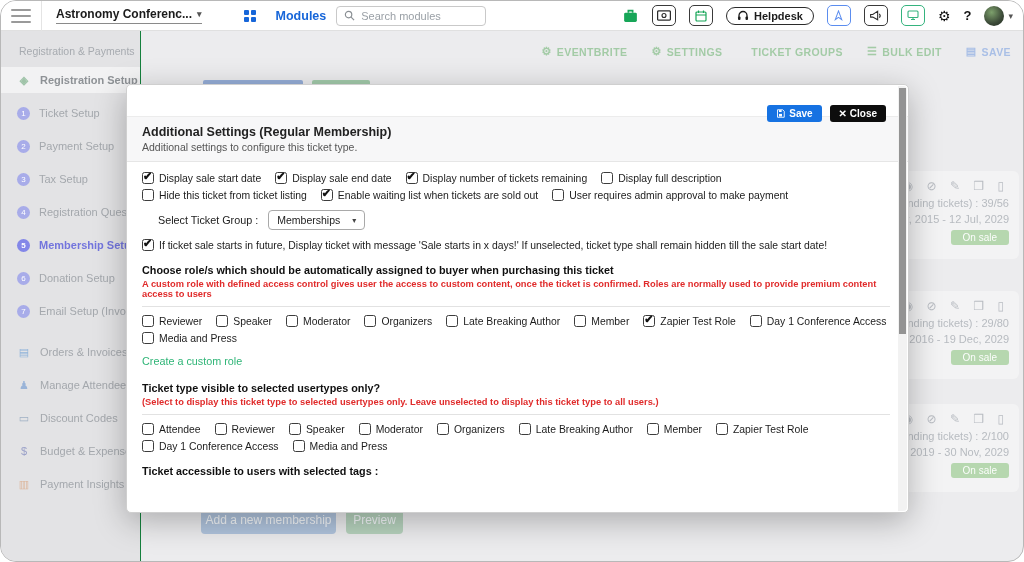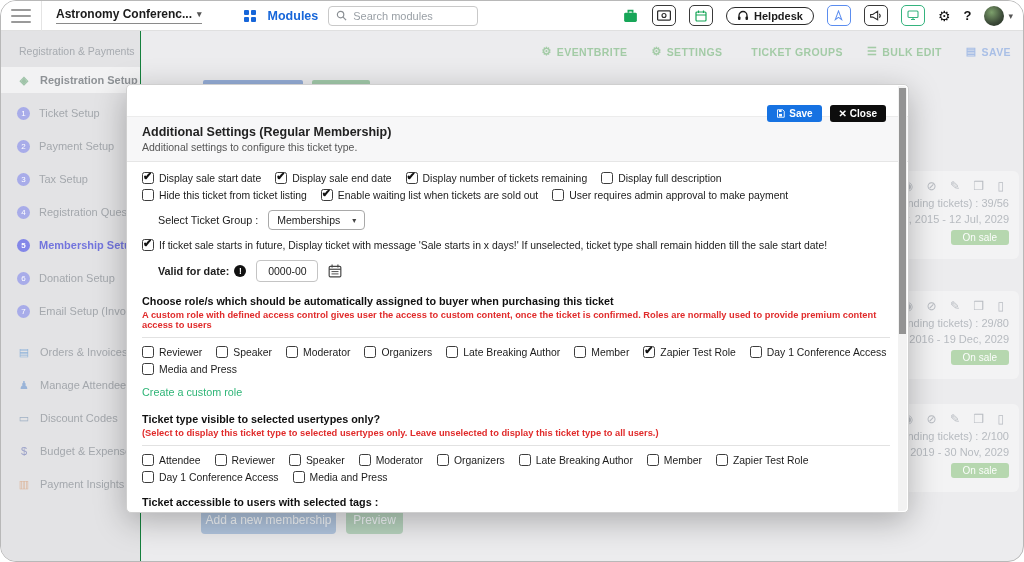--- a/index.html
+++ b/index.html
@@ -13,7 +13,7 @@
   .nav-divider { width:1px; height:30px; background:#e4e4e4; margin-right:14px; }
   .event-select { display:flex; align-items:center; gap:5px; font-size:12px; font-weight:bold; color:#1b1b1b; border-bottom:1px solid #8a8a8a; padding-bottom:2px; cursor:pointer; }
   .chev { font-size:9px; color:#555; }
-  .modules { display:flex; align-items:center; gap:12px; color:#1766d9; font-size:12.5px; font-weight:bold; margin-left:42px; cursor:pointer; }
+  .modules { display:flex; align-items:center; gap:20px; color:#1766d9; font-size:12.5px; font-weight:bold; margin-left:42px; cursor:pointer; }
   .grid-ic { display:grid; grid-template-columns:5px 5px; grid-template-rows:5px 5px; gap:2px; }
   .grid-ic i { background:#1766d9; border-radius:1px; }
   .searchbox { display:flex; align-items:center; gap:6px; margin-left:10px; width:150px; height:20px; border:1px solid #c9c9c9; border-radius:4px; padding:0 7px; background:#fff; }

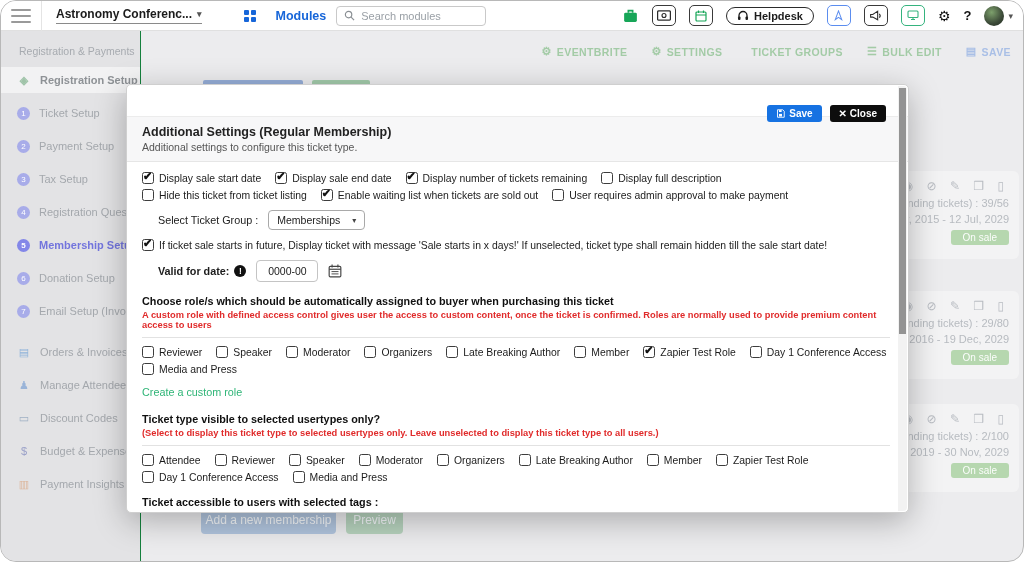--- a/index.html
+++ b/index.html
@@ -396,21 +396,6 @@
             </label>
           </div>
 
-        <div class="row-line">
-          <span class="fld-label bold">Valid for date:</span>
-          <span class="info-dot">!</span>
-          <input class="date-input" value="0000-00" style="">
-          <span class="cal-btn">
-            <svg width="14" height="14" viewBox="0 0 24 24">
-                <rect x="2" y="4" width="20" height="18" rx="2" fill="none" stroke="#444" stroke-width="2"></rect>
-                <line x1="7" y1="1" x2="7" y2="6" stroke="#444" stroke-width="2"></line>
-                <line x1="17" y1="1" x2="17" y2="6" stroke="#444" stroke-width="2"></line>
-                <line x1="2" y1="9" x2="22" y2="9" stroke="#444" stroke-width="2"></line>
-                <line x1="6" y1="13" x2="18" y2="13" stroke="#444" stroke-width="1.6"></line>
-                <line x1="6" y1="17" x2="18" y2="17" stroke="#444" stroke-width="1.6"></line>
-              </svg>
-          </span>
-        </div>
 
         <div class="section">
           <div class="sec-heading">Choose role/s which should be automatically assigned to buyer when purchasing this ticket</div>

